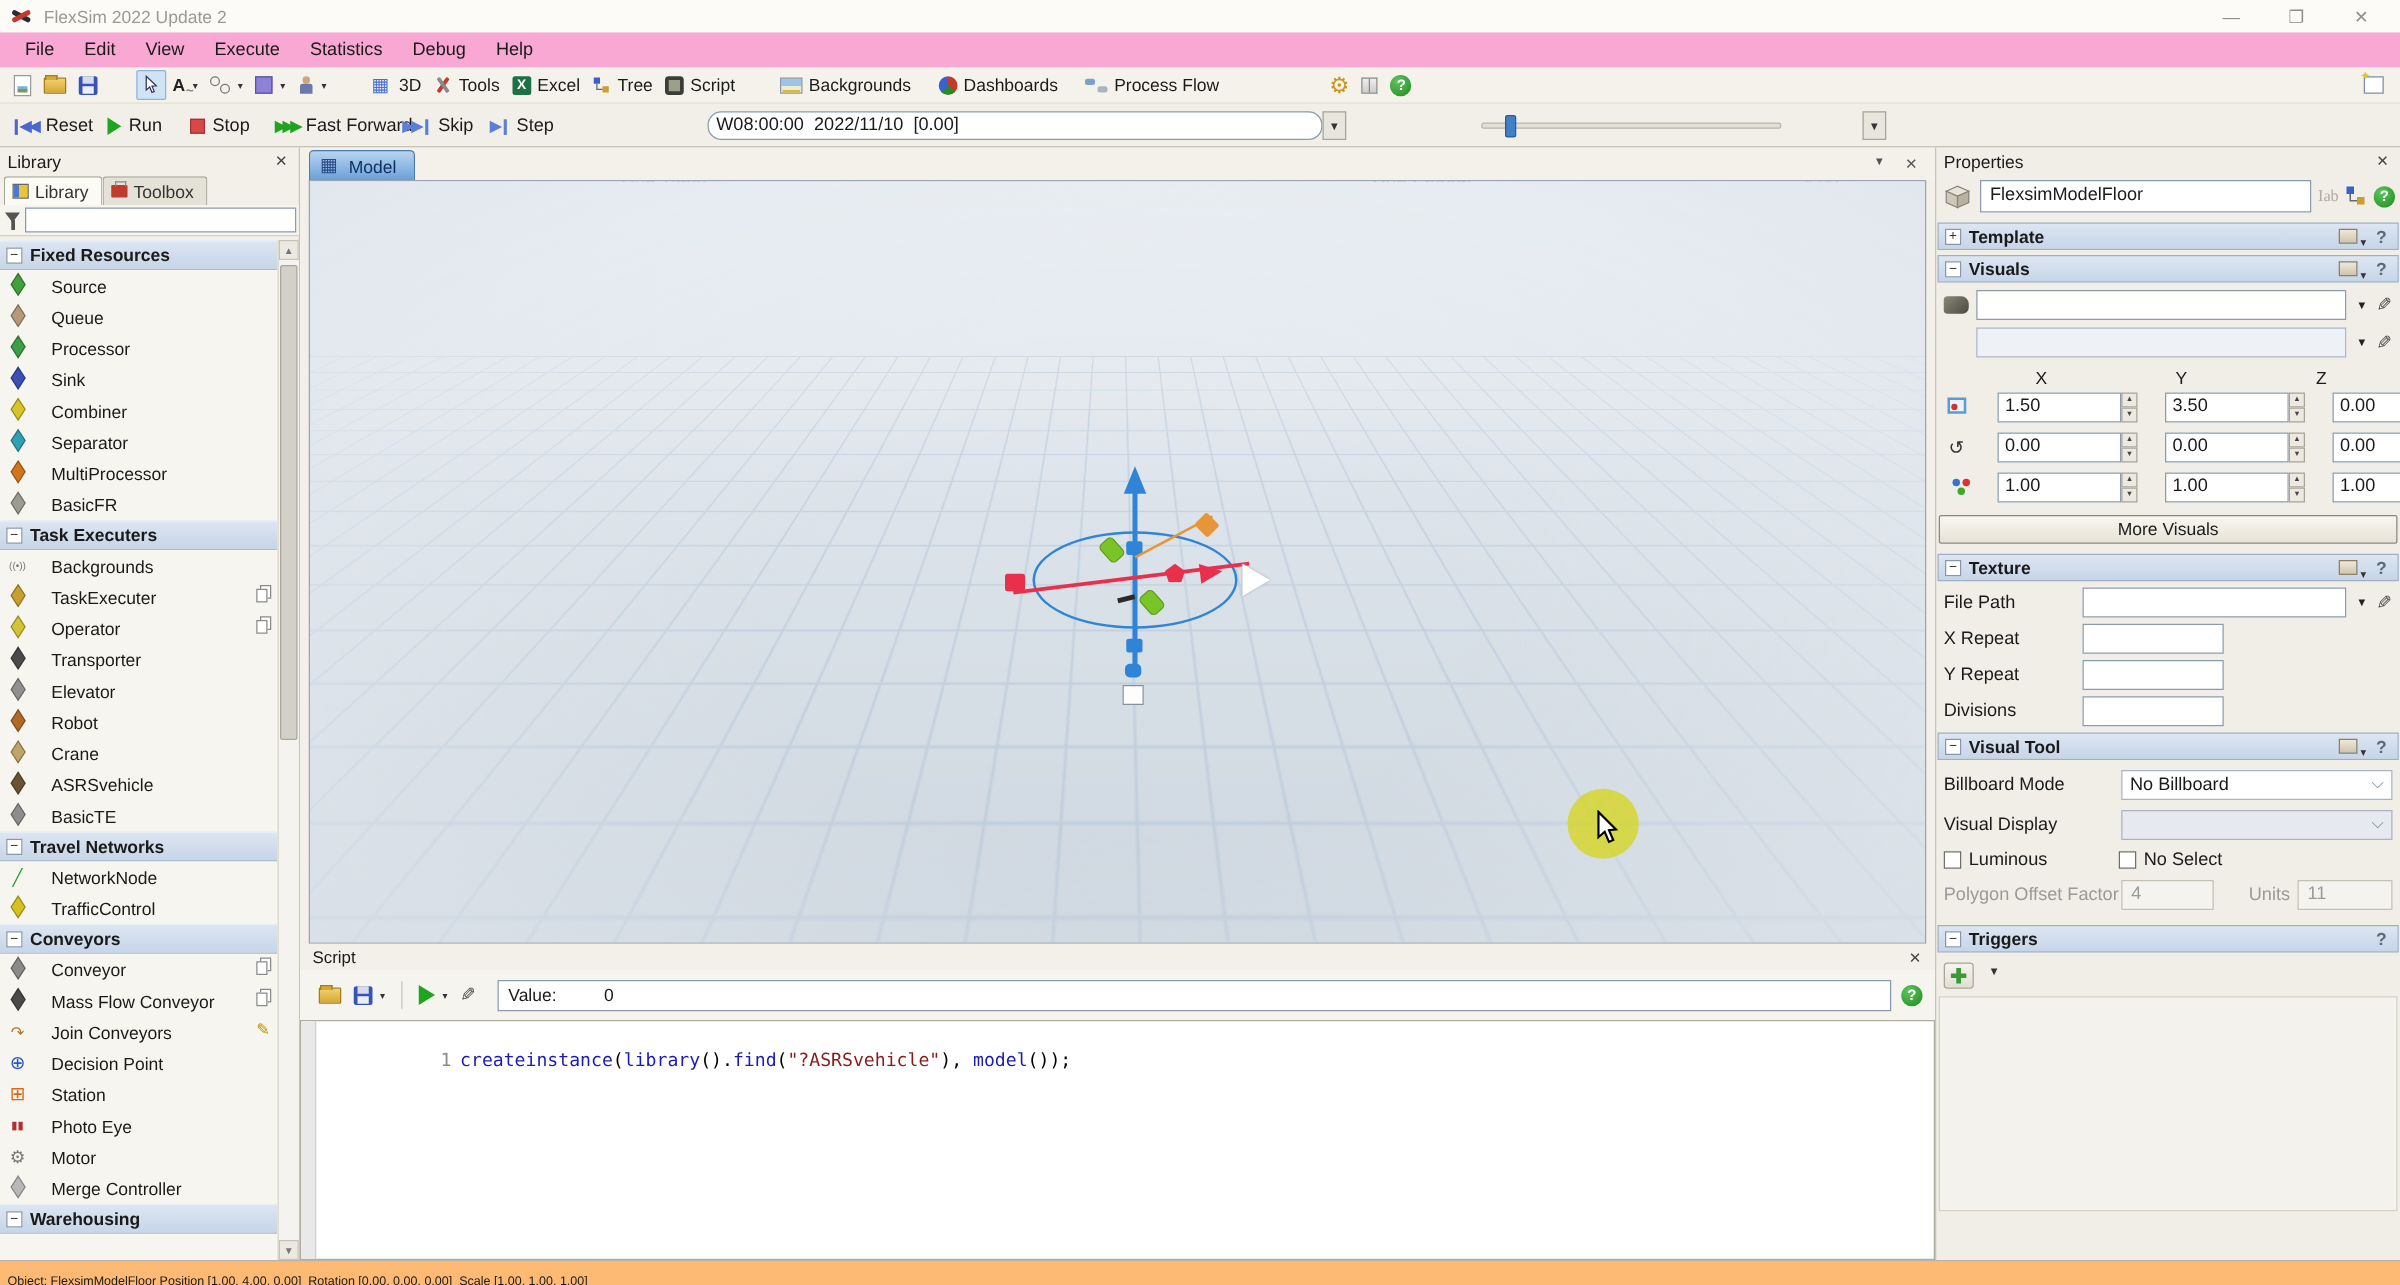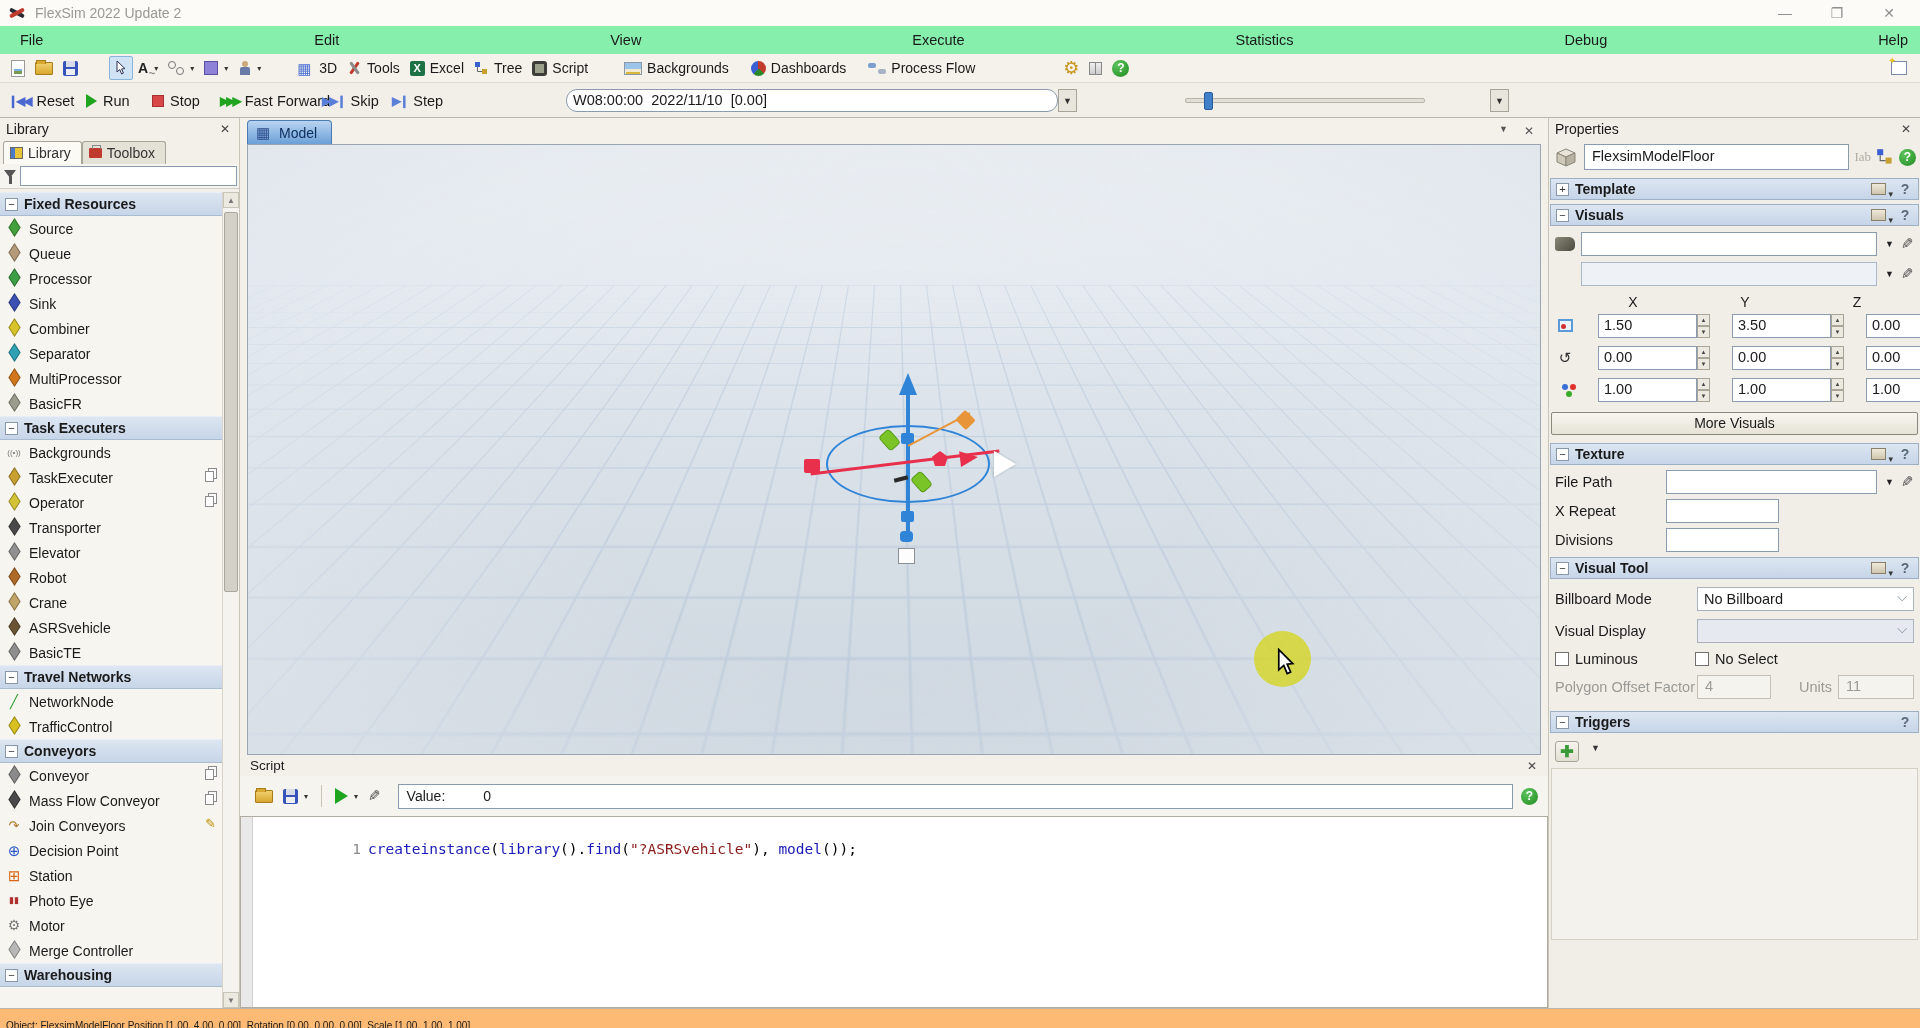--- a/index.html
+++ b/index.html
@@ -17,7 +17,7 @@
   .win-btns span { width:26px; text-align:center; cursor:default; }
 
   
-  .menubar { position:absolute; left:0; top:26px; width:1920px; height:28px; background:#86efac; display:flex; align-items:center; padding-left:8px;justify-content:space-between; }
+  .menubar { position:absolute; left:0; top:26px; width:1920px; height:28px; background:#f9a8d4; display:flex; align-items:center; padding-left:8px; }
   .menu-item { padding:4px 12px; font-size:14.5px; color:#1a1a1a; }
 
   

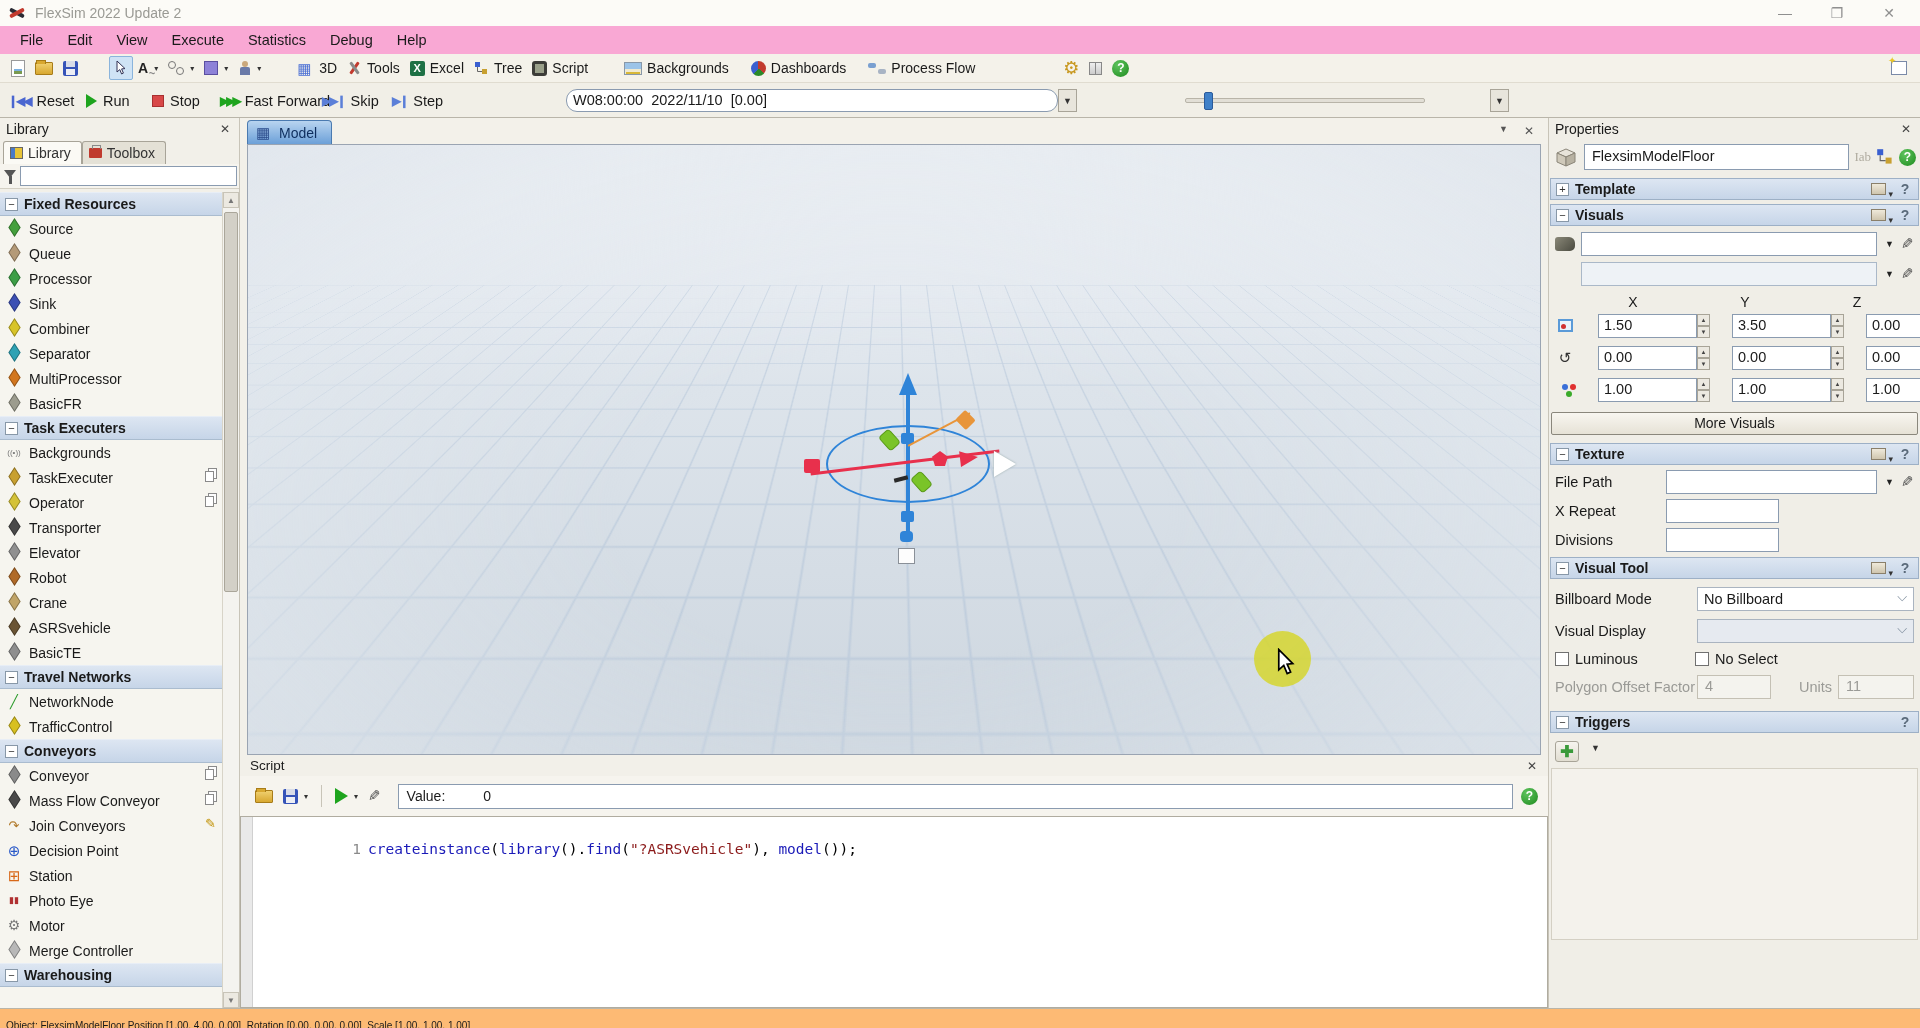--- a/index.html
+++ b/index.html
@@ -102,7 +102,7 @@
   .lib-item { height:25px; display:flex; align-items:center; position:relative; }
   .lib-ic { width:22px; flex:none; text-align:center; margin-left:3px; font-size:13px; line-height:25px; }
   .diamond { display:inline-block; width:11px; height:11px; transform:rotate(45deg) skew(12deg,12deg); border:1px solid rgba(0,0,0,.3); }
-  .lib-label { margin-left:4px; font-size:14px; }
+  .lib-label { margin-left:16px; font-size:14px; }
   .badge-copy { position:absolute; right:8px; top:6px; width:9px; height:11px; background:#fff; border:1px solid #8a8a8a; box-shadow:3px -3px 0 -1px #fdfdfd, 3px -3px 0 0 #8a8a8a; }
   .badge-pencil { position:absolute; right:6px; top:3px; color:#c09000; font-size:13px; }
   .lib-scrollbar { position:absolute; right:0; top:74px; width:17px; bottom:0; background:#f4f3ef; border-left:1px solid #d8d4c8; }

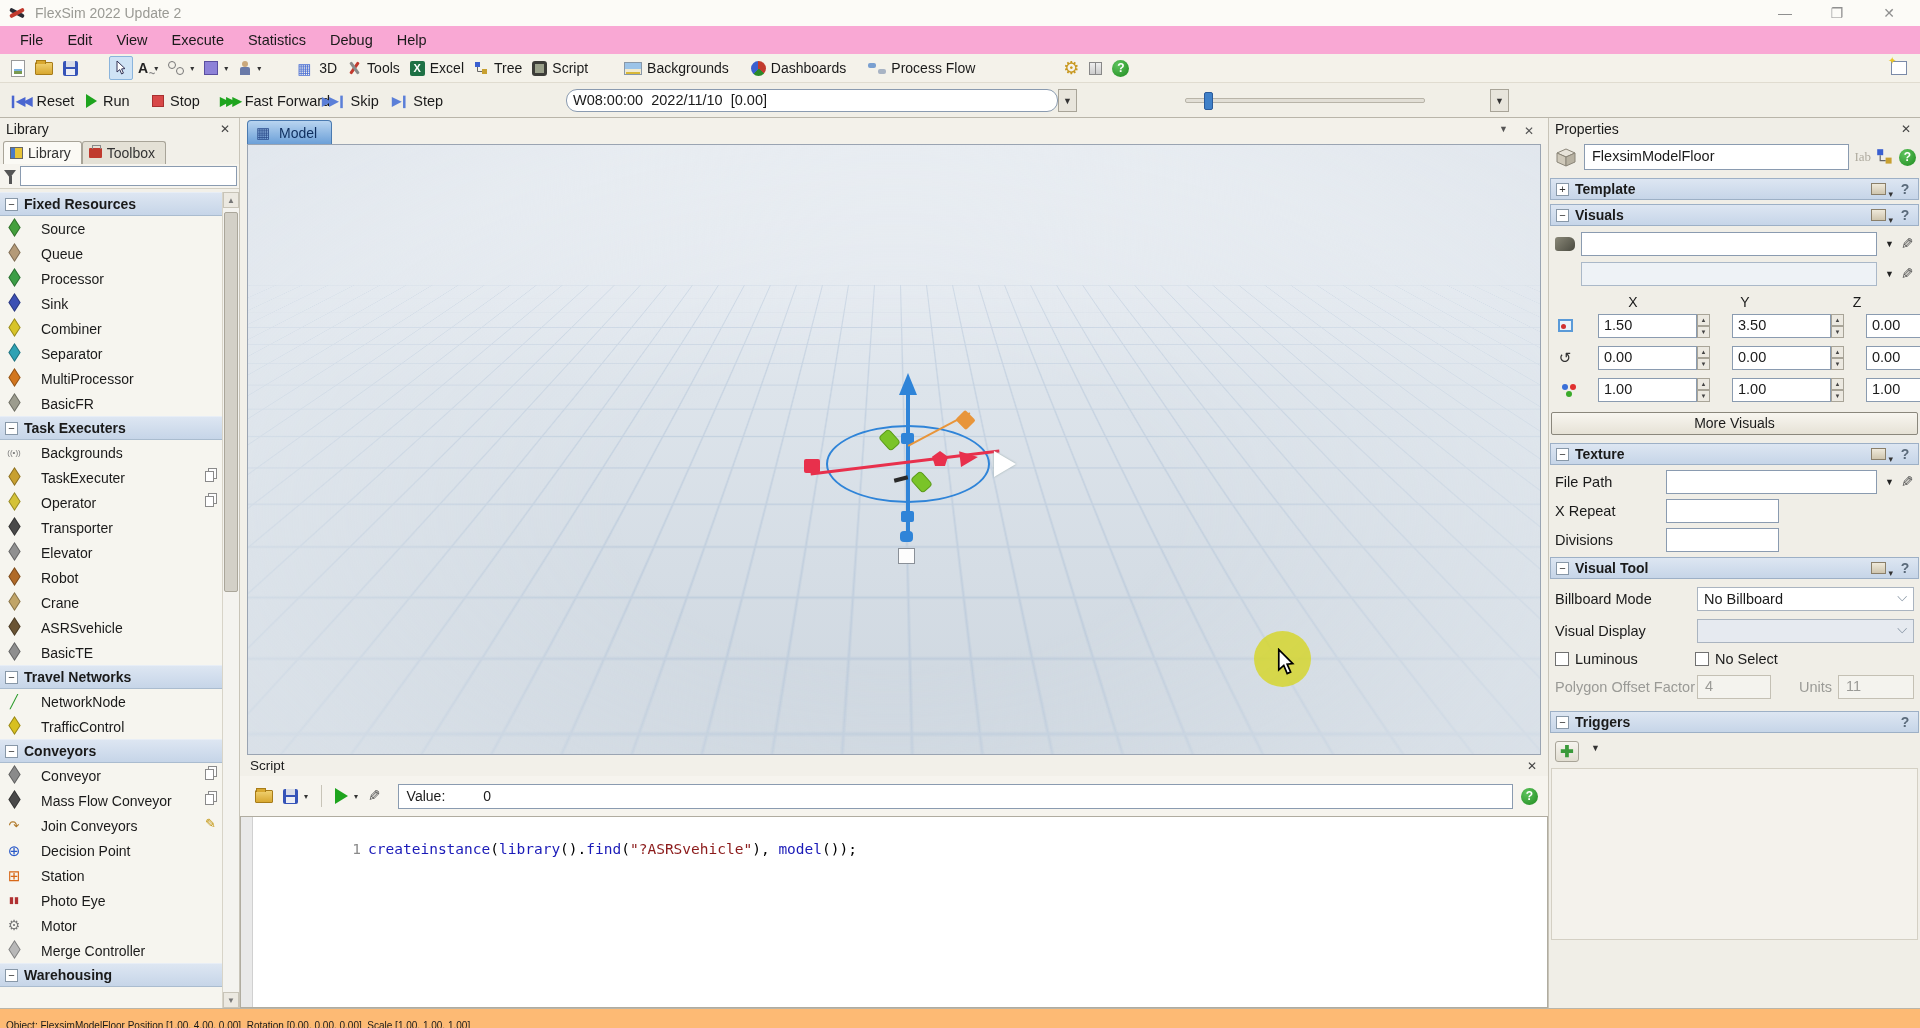--- a/index.html
+++ b/index.html
@@ -743,6 +743,10 @@
       <div class="tex-input"></div>
     </div>
     <div class="tex-row">
+      <span class="tex-label">Y Repeat</span>
+      <div class="tex-input"></div>
+    </div>
+    <div class="tex-row">
       <span class="tex-label">Divisions</span>
       <div class="tex-input"></div>
     </div>

